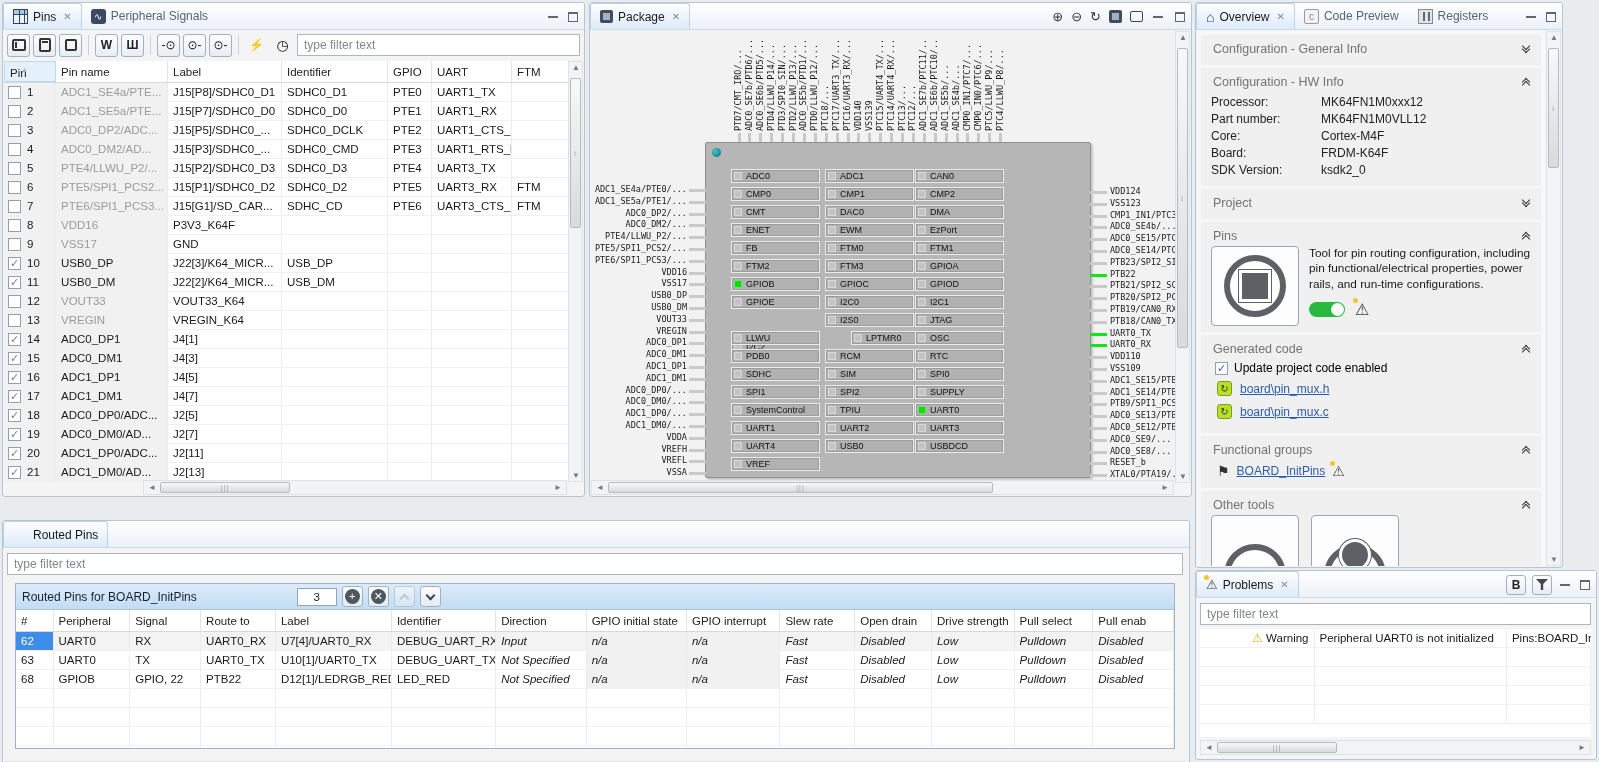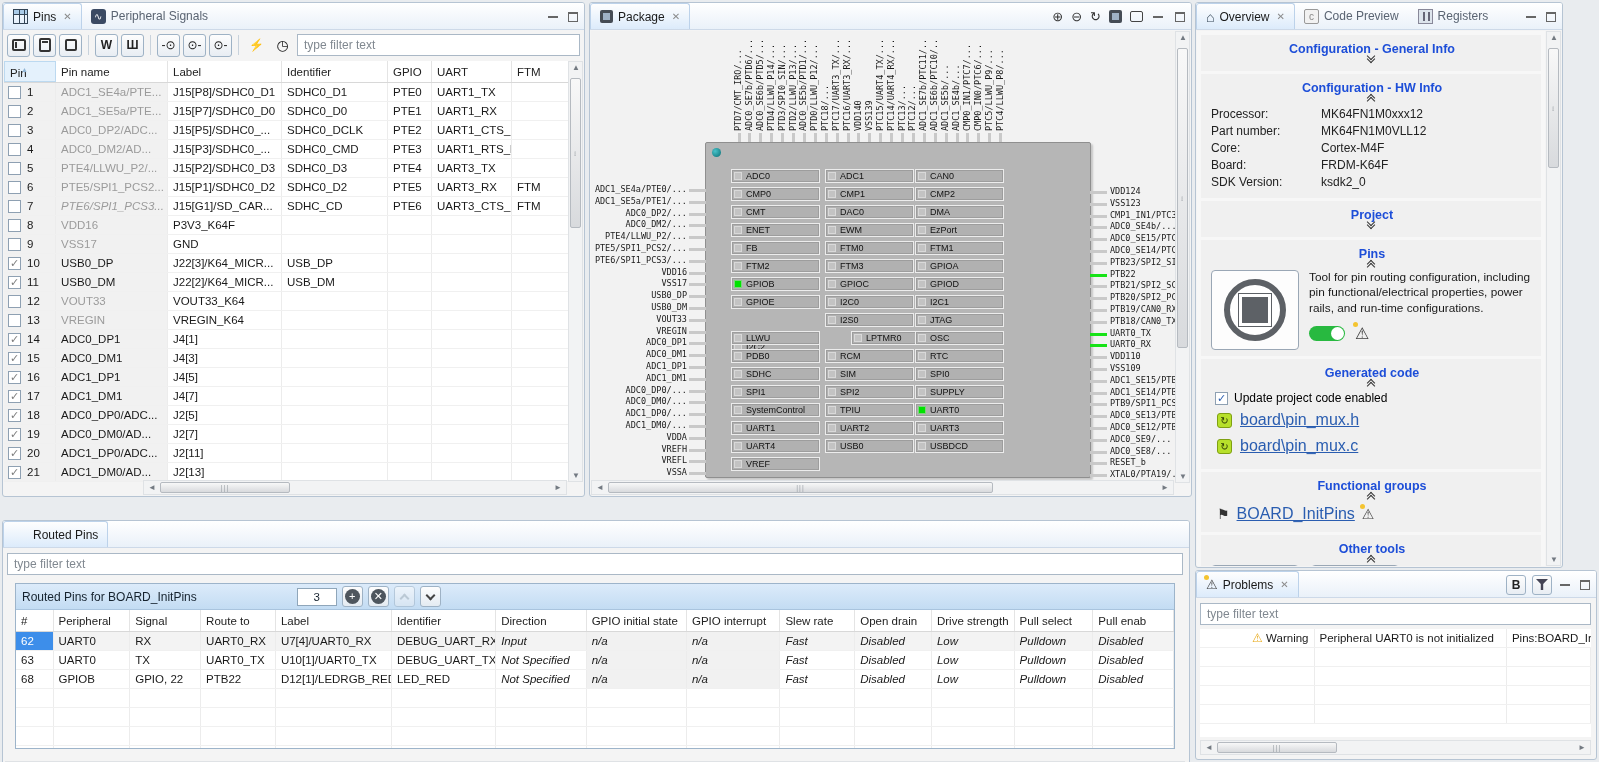--- a/index.html
+++ b/index.html
@@ -73,7 +73,7 @@
   
   .ovr-body { position:absolute; left:1px; top:28px; right:17px; bottom:1px; background:#f7f7f7; overflow:hidden; padding:4px 2px 0 2px; }
   .sec { background:#f0f0f0; margin:0 2px 3px 2px; padding:4px 8px 6px 10px; }
-  .sec-h { display:flex; justify-content:space-between; align-items:center; font-weight:bold; font-size:12.5px; color:#1d4ed8; padding:3px 2px;flex-direction:column; }
+  .sec-h { display:flex; justify-content:space-between; align-items:center; font-weight:normal; font-size:12.5px; color:#737373; padding:3px 2px; }
   .chevs { display:flex; flex-direction:column; gap:0px; margin-right:2px; }
   .chev { width:6px; height:6px; border-right:1.6px solid #333; border-bottom:1.6px solid #333; }
   .chev.dn { transform:rotate(45deg); margin-top:-3px; }

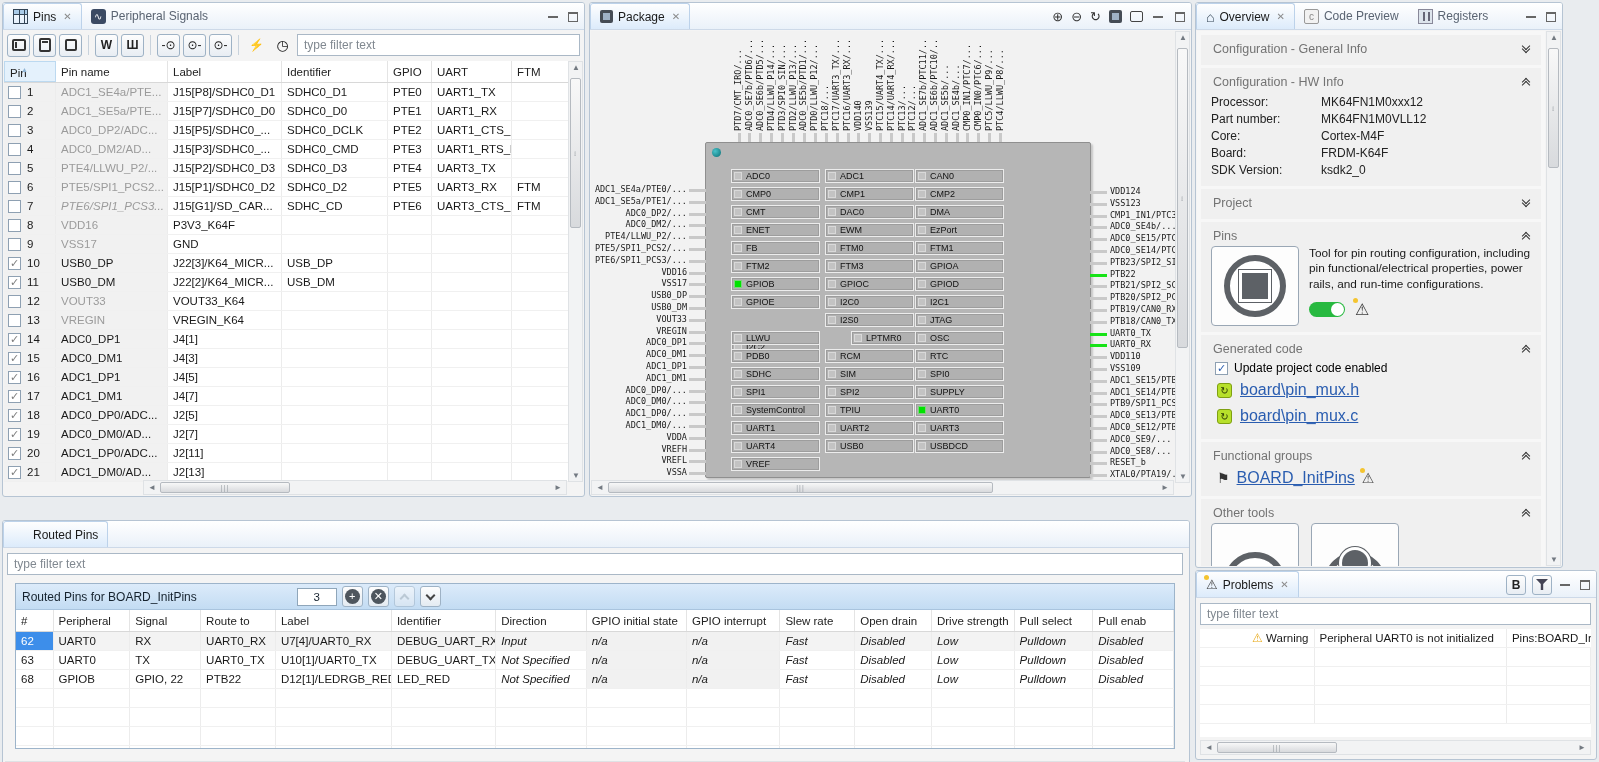--- a/index.html
+++ b/index.html
@@ -233,7 +233,7 @@
           <span class="cb"></span>
           <span style="padding-left: 2px;">7</span>
         </div>
-        <div class="td shade dim" style="width: 112px; font-style: italic;">PTE6/SPI1_PCS3...</div>
+        <div class="td shade dim" style="width: 112px;">PTE6/SPI1_PCS3...</div>
         <div class="td" style="width: 114px;">J15[G1]/SD_CAR...</div>
         <div class="td" style="width: 106px;">SDHC_CD</div>
         <div class="td" style="width: 44px;">PTE6</div>

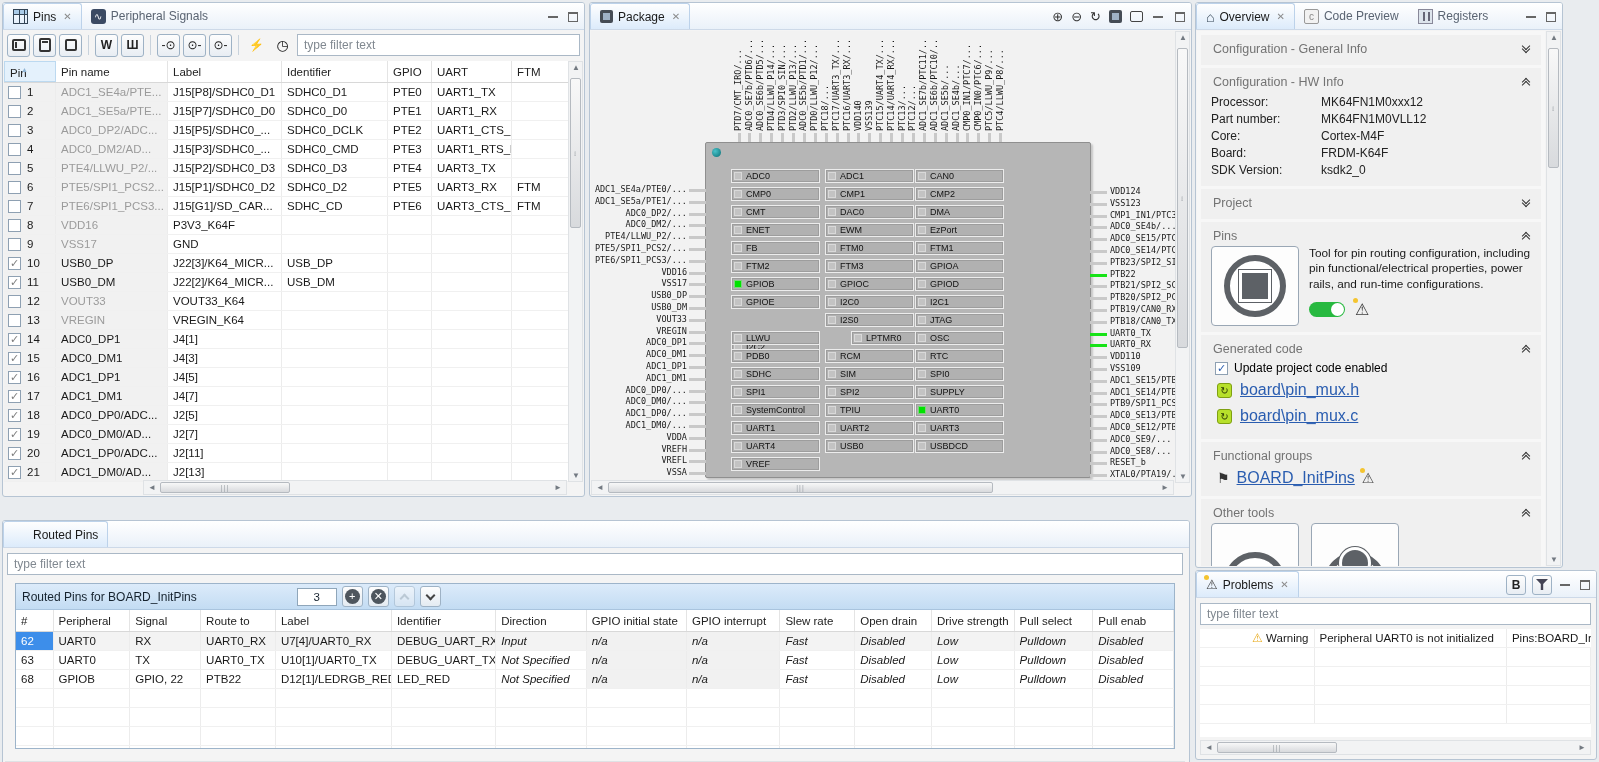--- a/index.html
+++ b/index.html
@@ -81,7 +81,7 @@
   .kv { display:flex; font-size:12px; margin:3px 0; }
   .kv .k { width:110px; color:#222; padding-right:6px; }
   .kv .v { color:#222; }
-  .link { color:#2a5db0; text-decoration:underline; font-size:16px; }
+  .link { color:#2a5db0; text-decoration:underline; font-size:12px; }
   .toggle { width:36px; height:15px; border-radius:8px; background:#28b940; position:relative; display:inline-block; }
   .toggle::after { content:""; position:absolute; right:1px; top:1px; width:13px; height:13px; border-radius:50%; background:#fff; }
   .big-tool { width:88px; height:80px; border:1px solid #9aa7b5; border-radius:4px; background:#fdfdfd; position:relative; overflow:hidden; flex:0 0 auto; }

